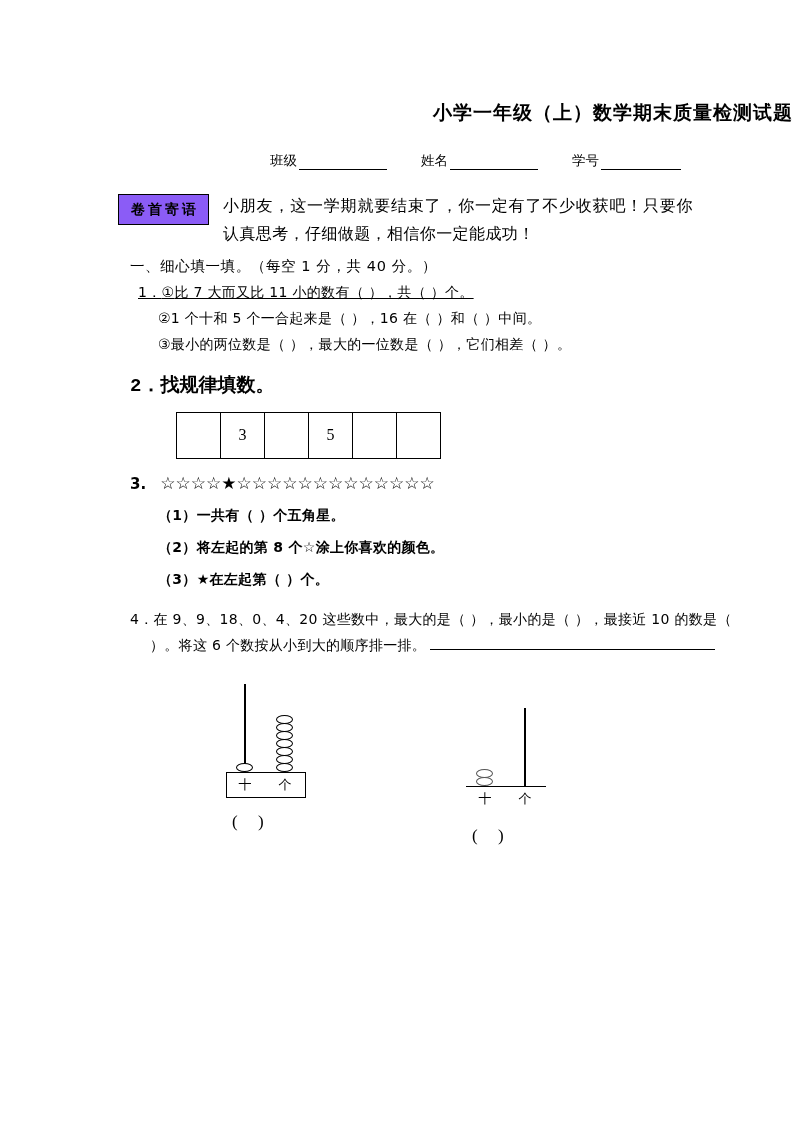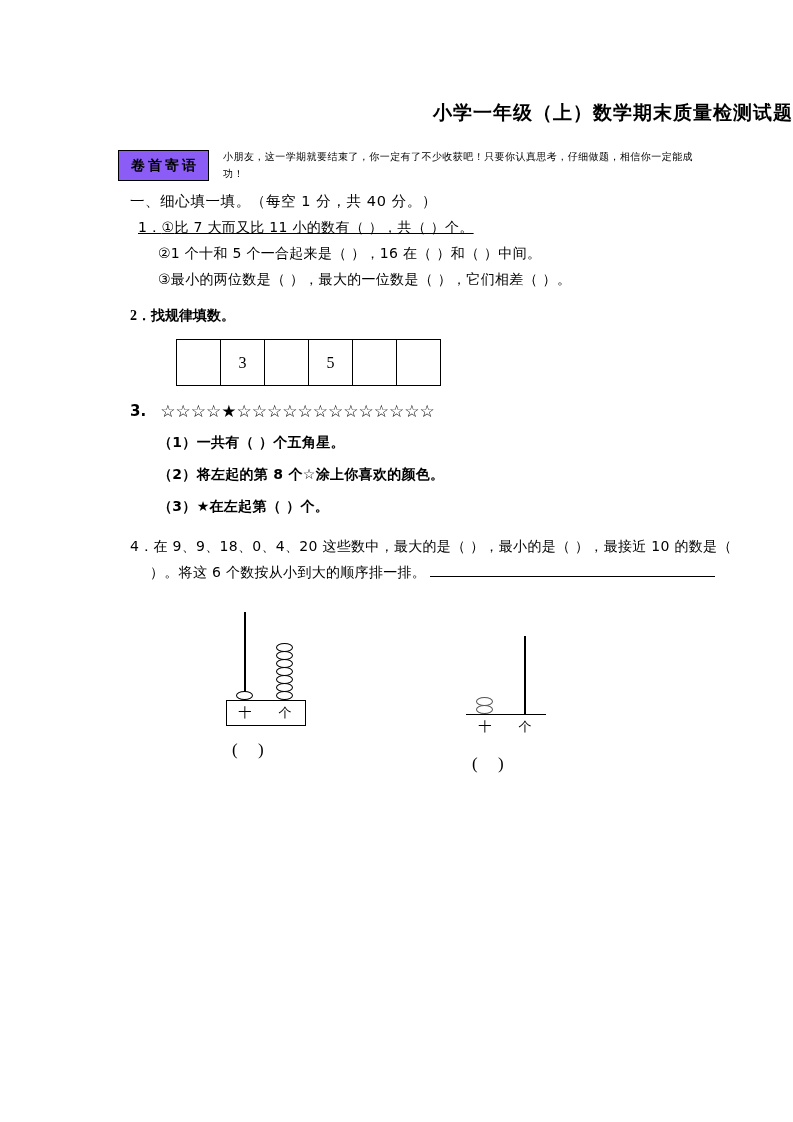--- a/index.html
+++ b/index.html
@@ -244,6 +244,20 @@
 
   <h1 class="title">小学一年级（上）数学期末质量检测试题</h1>
 
+  <div class="idline">
+    <span class="idfield">
+      <span class="lbl">班级</span>
+      <span class="rule"></span>
+    </span>
+    <span class="idfield">
+      <span class="lbl">姓名</span>
+      <span class="rule"></span>
+    </span>
+    <span class="idfield last">
+      <span class="lbl">学号</span>
+      <span class="rule"></span>
+    </span>
+  </div>
 
   <div class="greeting-row">
     <div class="badge">卷首寄语</div>

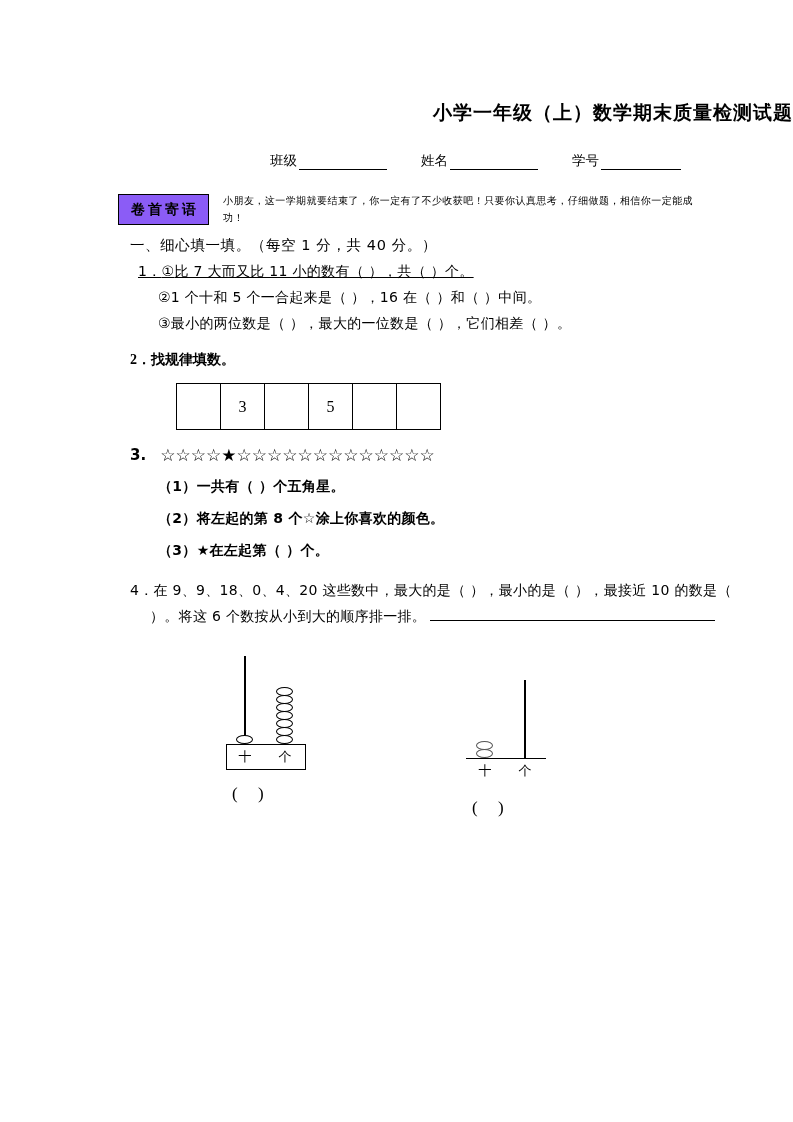--- a/index.html
+++ b/index.html
@@ -78,7 +78,7 @@
   .greeting-text {
     margin-left: 14px;
     font-family: "DejaVu Sans", "Liberation Sans", sans-serif;
-    font-size: 10px;
+    font-size: 16px;
     line-height: 1.72;
     letter-spacing: 0.4px;
     text-align: justify;

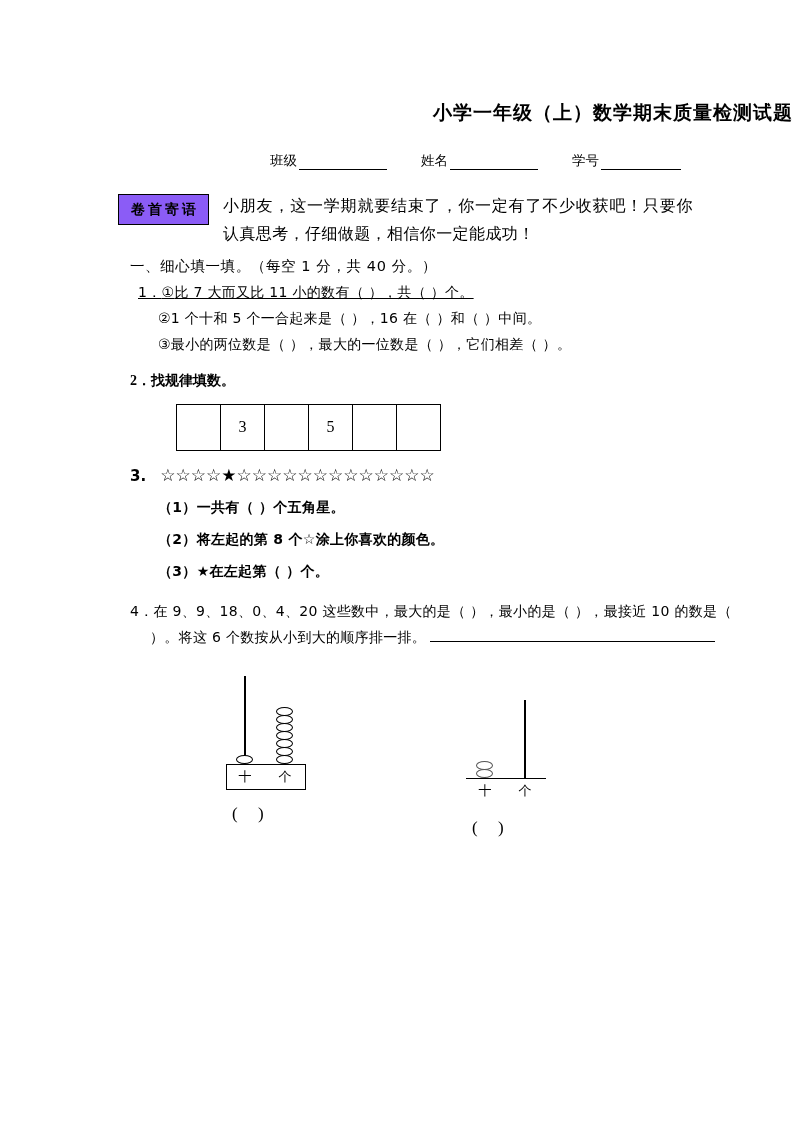--- a/index.html
+++ b/index.html
@@ -109,9 +109,9 @@
     padding-left: 20px;
   }
   .q-label-bold {
-    font-family: Liberation Serif, serif;
-    font-weight: bold;
-    font-size: 14px;
+    font-family: Liberation Mono, monospace;
+    font-weight: bold;
+    font-size: 19px;
   }
 
   

